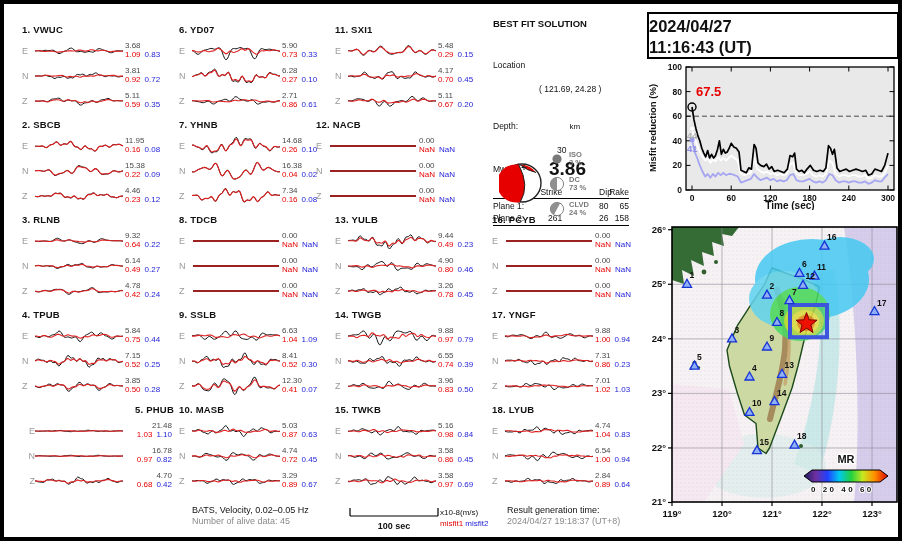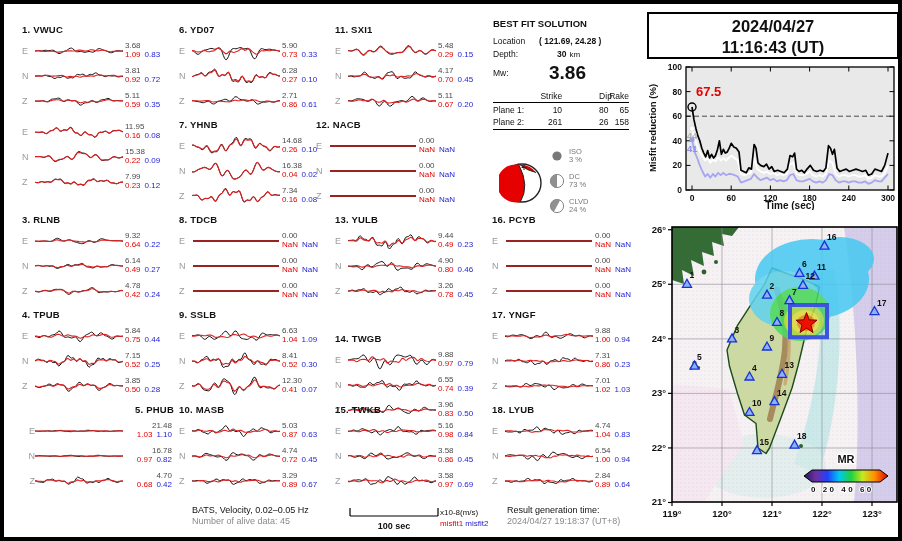--- a/index.html
+++ b/index.html
@@ -38,7 +38,7 @@
   .dec-txt{margin-left:4px;color:#777;font-size:7.5px;line-height:8px;}
   
   .datebox{position:absolute;left:643px;top:8px;width:252px;height:47px;border:2px solid #000;
-           text-align:center;font-weight:bold;font-size:16.5px;line-height:21px;padding-top:2px;}
+           font-weight:bold;font-size:16.5px;line-height:21px;padding-top:2px;}
   #misfit-svg{position:absolute;left:640px;top:56px;width:262px;height:150px;}
   #map-svg{position:absolute;left:640px;top:210px;width:262px;height:327px;}
   

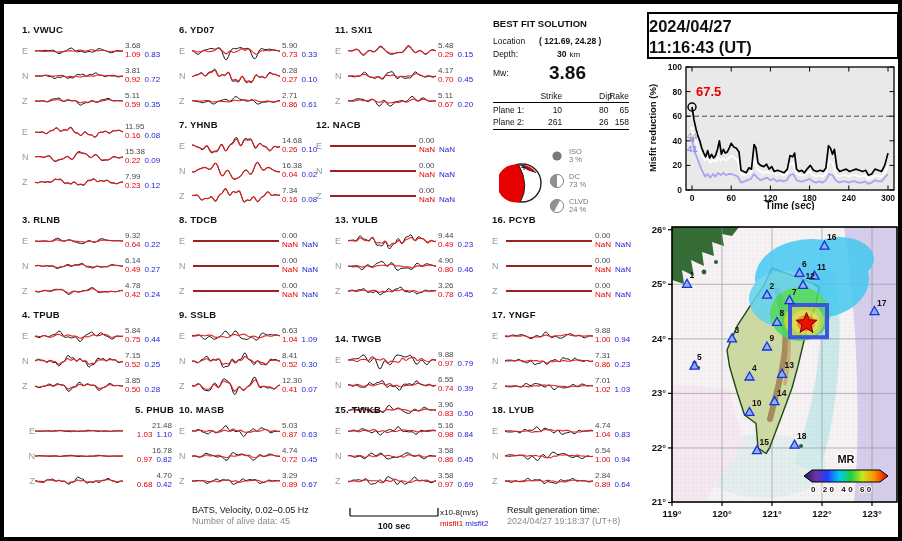--- a/index.html
+++ b/index.html
@@ -21,7 +21,7 @@
   .bfs-title{font-weight:bold;font-size:9.5px;margin-bottom:7px;}
   .bfs-row{display:flex;align-items:center;margin:3px 0;}
   .bfs-lab{width:46px;flex:none;}
-  .bfs-val{font-weight:bold;}
+  .bfs-val{font-weight:normal;margin-top:48px;}
   .mw-val{font-weight:bold;font-size:19px;}
   .unit{font-size:8px;margin-left:3px;}
   .tbl{margin-top:5px;width:136px;}

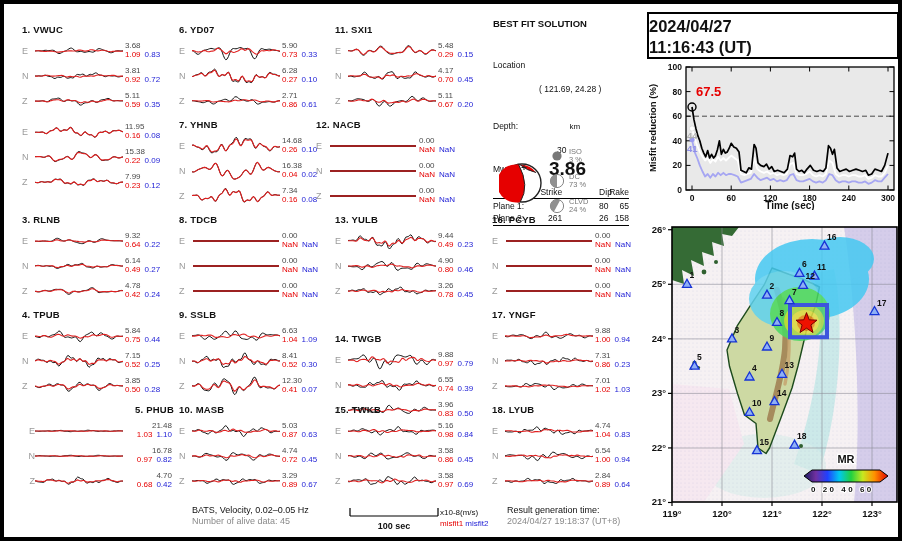--- a/index.html
+++ b/index.html
@@ -86,6 +86,7 @@
         </div>
     </div>
       <div class="station" style="left: 18px; top: 115px;">
+      <div class="st-title">2. SBCB</div>
       <div class="ch-rows">
           <div class="chan">
       <span class="ch-label">E</span>

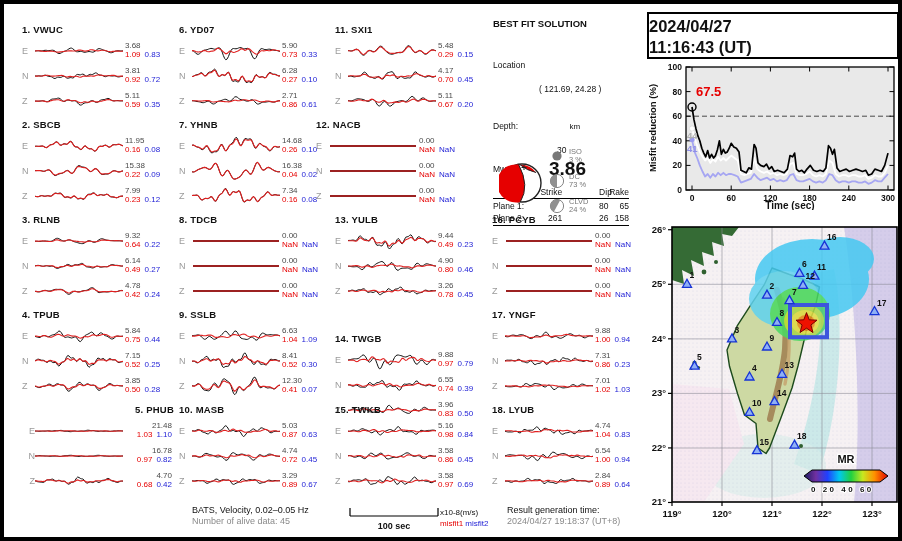--- a/index.html
+++ b/index.html
@@ -34,7 +34,7 @@
   .trow{padding-top:2px;}
   .mech-row{position:absolute;left:0;top:130px;width:150px;height:80px;}
   .ball{position:absolute;left:6px;top:12px;}
-  .dec-item{position:absolute;left:56px;display:flex;align-items:flex-start;height:22px;}
+  .dec-item{position:absolute;left:56px;display:flex;align-items:center;height:22px;font-weight:bold;}
   .dec-txt{margin-left:4px;color:#777;font-size:7.5px;line-height:8px;}
   
   .datebox{position:absolute;left:643px;top:8px;width:252px;height:47px;border:2px solid #000;

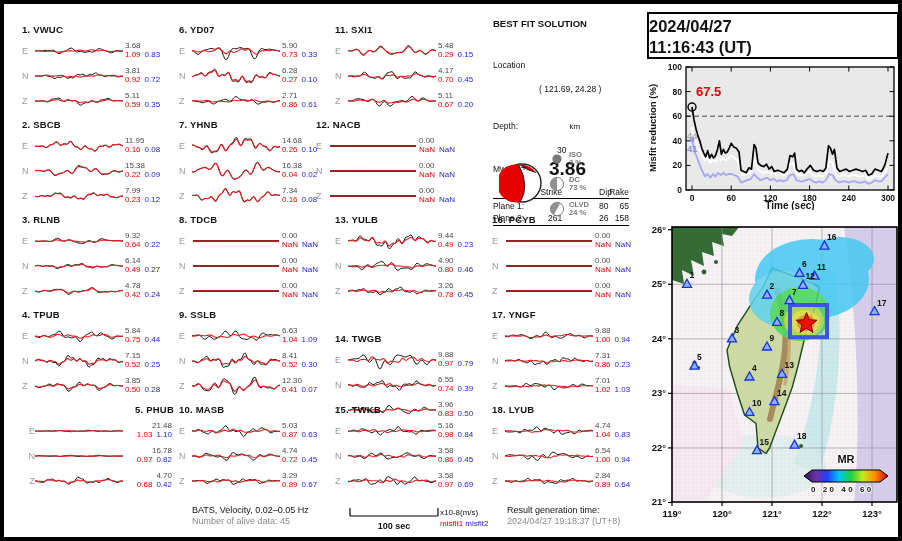--- a/index.html
+++ b/index.html
@@ -110,7 +110,7 @@
               <path d="M0.0,12.3L1.3,12.6L2.5,12.7L3.8,12.6L5.0,12.1L6.3,11.6L7.5,11.7L8.8,12.1L10.1,12.2L11.3,12.0L12.6,11.6L13.8,11.8L15.1,12.2L16.3,12.0L17.6,11.0L18.9,9.7L20.1,9.1L21.4,9.2L22.6,9.5L23.9,9.3L25.1,9.0L26.4,9.6L27.7,11.2L28.9,12.8L30.2,13.5L31.4,13.2L32.7,12.9L33.9,13.4L35.2,14.0L36.5,13.8L37.7,12.8L39.0,12.0L40.2,12.5L41.5,13.9L42.7,14.9L44.0,14.8L45.3,14.4L46.5,14.6L47.8,15.2L49.0,15.2L50.3,13.8L51.5,11.8L52.8,10.4L54.1,10.2L55.3,10.2L56.6,9.7L57.8,9.0L59.1,8.9L60.3,9.9L61.6,11.2L62.9,11.6L64.1,11.1L65.4,10.6L66.6,10.7L67.9,11.1L69.1,11.2L70.4,10.6L71.7,10.2L72.9,10.6L74.2,11.7L75.4,12.7L76.7,13.0L77.9,13.0L79.2,13.2L80.5,13.6L81.7,13.8L83.0,13.4L84.2,12.7L85.5,12.3L86.7,12.2L88.0,12.1" stroke="#111111" stroke-width="1" fill="none"></path>
               <path d="M0.0,12.3L1.3,12.5L2.5,12.6L3.8,12.5L5.0,12.0L6.3,11.7L7.5,11.7L8.8,12.1L10.1,12.3L11.3,12.0L12.6,11.8L13.8,11.9L15.1,12.3L16.3,12.1L17.6,11.2L18.9,10.0L20.1,9.4L21.4,9.5L22.6,9.7L23.9,9.6L25.1,9.4L26.4,9.9L27.7,11.3L28.9,12.7L30.2,13.2L31.4,12.9L32.7,12.7L33.9,13.1L35.2,13.6L36.5,13.5L37.7,12.5L39.0,11.9L40.2,12.5L41.5,13.7L42.7,14.6L44.0,14.5L45.3,14.1L46.5,14.2L47.8,14.8L49.0,14.9L50.3,13.7L51.5,12.0L52.8,10.8L54.1,10.5L55.3,10.6L56.6,10.2L57.8,9.4L59.1,9.3L60.3,10.1L61.6,11.2L62.9,11.6L64.1,11.2L65.4,10.8L66.6,10.8L67.9,11.2L69.1,11.2L70.4,10.7L71.7,10.3L72.9,10.6L74.2,11.6L75.4,12.5L76.7,12.8L77.9,12.8L79.2,13.1L80.5,13.5L81.7,13.6L83.0,13.2L84.2,12.6L85.5,12.2L86.7,12.1L88.0,12.1" stroke="#e02020" stroke-width="1.1" fill="none"></path>
             </svg>
-      <span class="nums"><span class="amp">7.99</span><span><span class="m1">0.23</span><span class="m2">0.12</span></span></span>
+      <span class="nums"><span class="amp">4.46</span><span><span class="m1">0.23</span><span class="m2">0.12</span></span></span>
     </div>
         </div>
     </div>

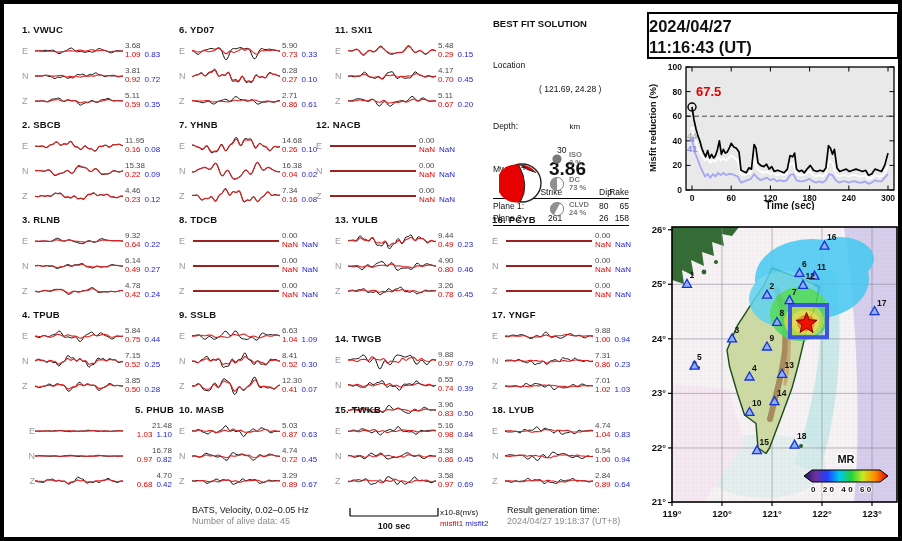--- a/index.html
+++ b/index.html
@@ -427,7 +427,7 @@
     </div>
         </div>
     </div>
-      <div class="station" style="left: 331px; top: 305px; margin-top: 24px;">
+      <div class="station" style="left: 331px; top: 305px;">
       <div class="st-title">14. TWGB</div>
       <div class="ch-rows">
           <div class="chan">

